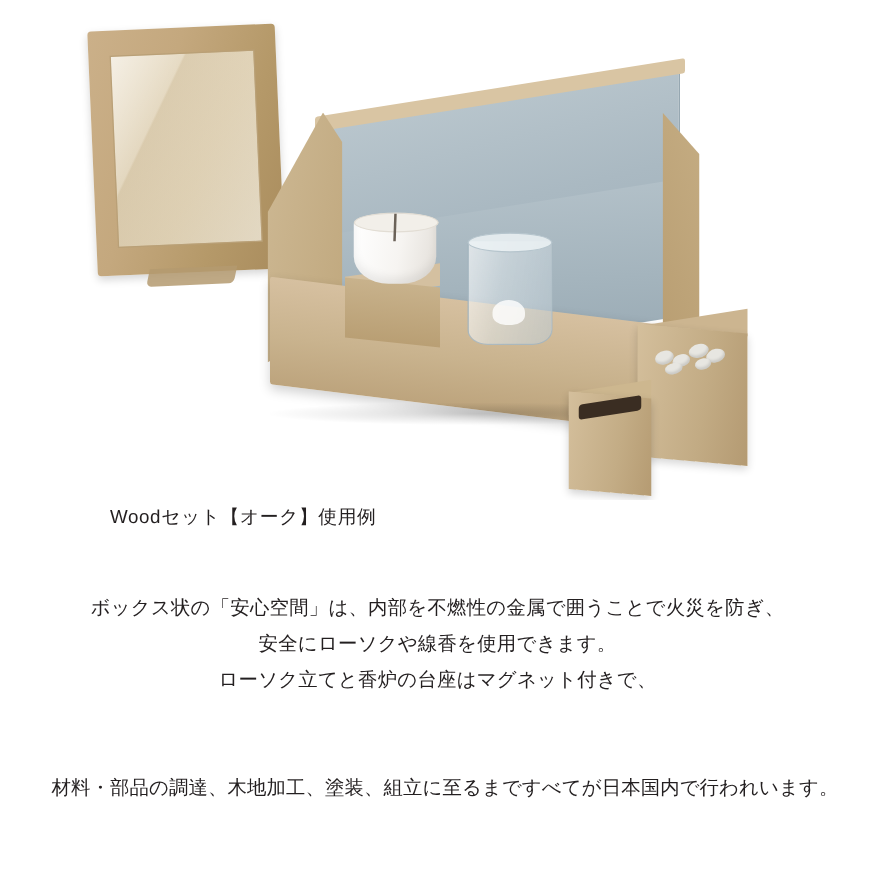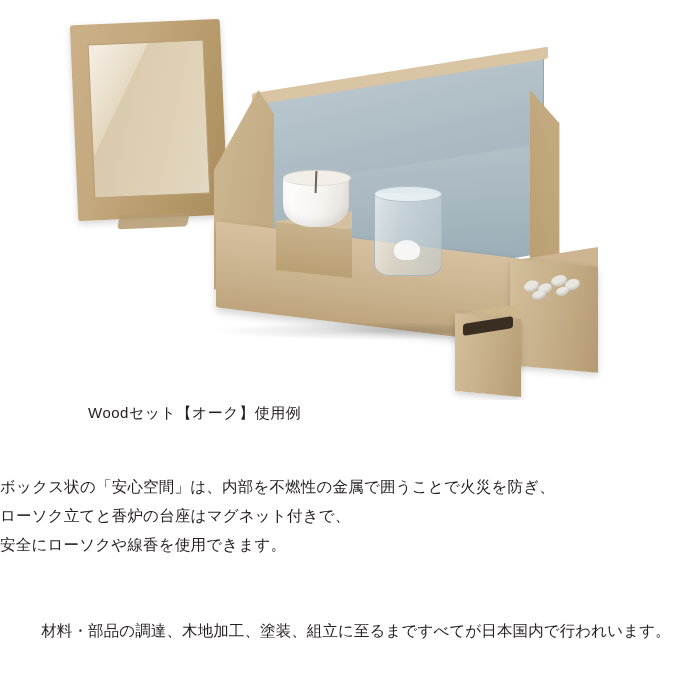--- a/index.html
+++ b/index.html
@@ -303,7 +303,7 @@
     left: 0;
     top: 472px;
     width: 700px;
-    text-align: left;
+    text-align: center;
     font-size: 15.5px;
     line-height: 29px;
     letter-spacing: 0.2px;

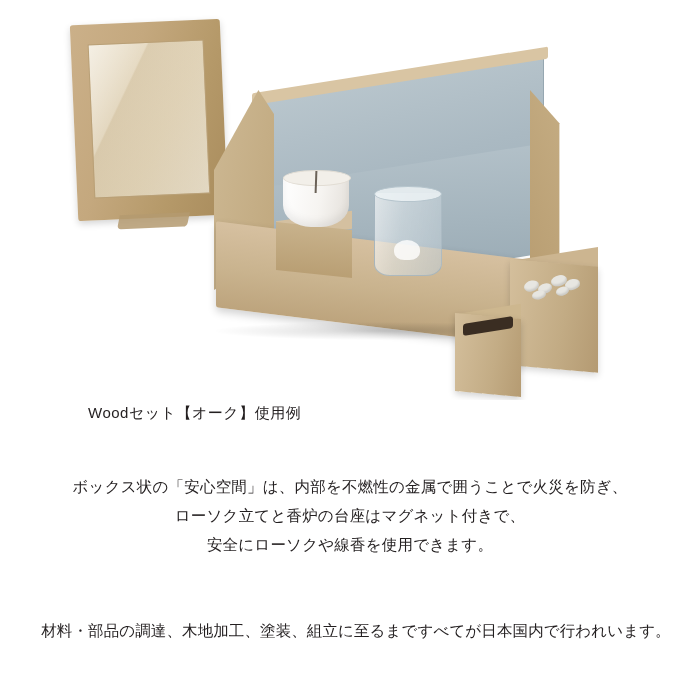--- a/index.html
+++ b/index.html
@@ -377,8 +377,8 @@
 
 <div class="para-centered">
   <div>ボックス状の「安心空間」は、内部を不燃性の金属で囲うことで火災を防ぎ、</div>
+  <div>安全にローソクや線香を使用できます。</div>
   <div>ローソク立てと香炉の台座はマグネット付きで、</div>
-  <div>安全にローソクや線香を使用できます。</div>
 </div>
 
 <div class="para-block">

